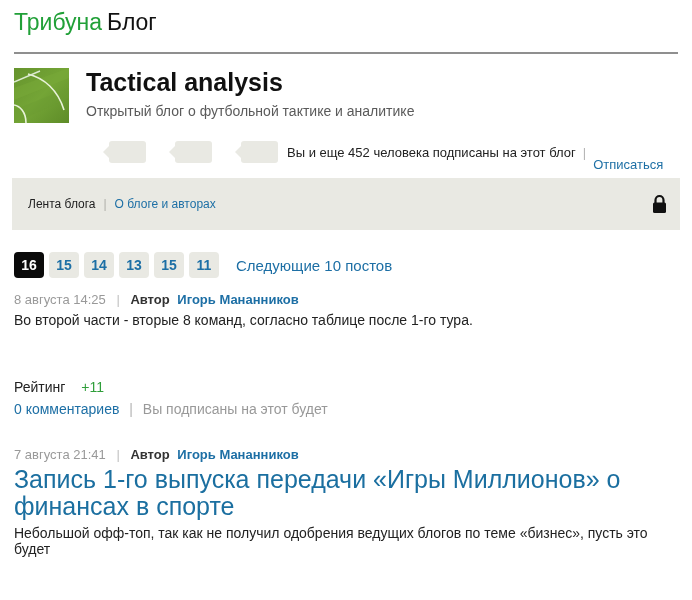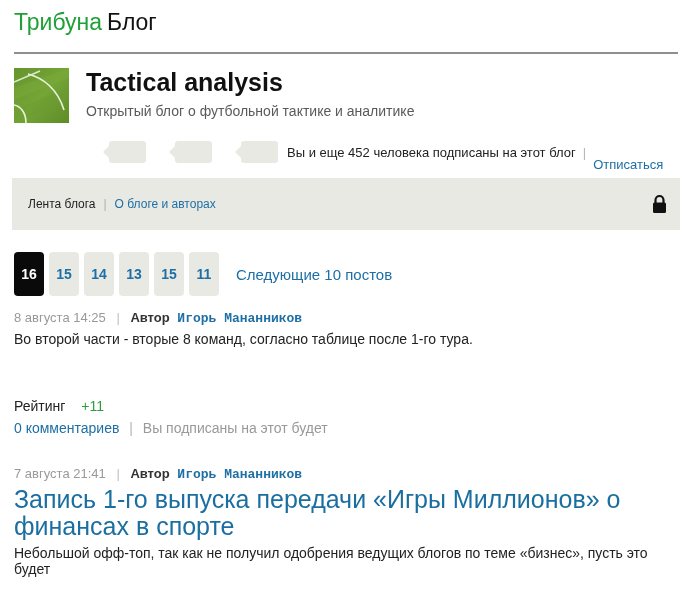--- a/index.html
+++ b/index.html
@@ -54,7 +54,7 @@
   
   .pagination { margin-top:22px; display:flex; align-items:center; }
   .page-btn {
-    width:30px; height:44px; border-radius:4px; margin-right:5px;
+    width:30px; height:26px; border-radius:4px; margin-right:5px;
     display:flex; align-items:center; justify-content:center;
     font-size:14px; font-weight:700; cursor:pointer;
   }

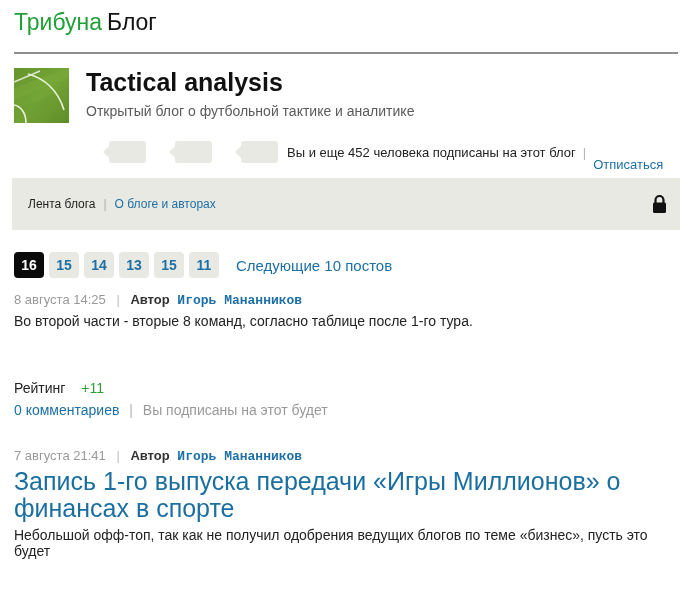--- a/index.html
+++ b/index.html
@@ -66,7 +66,7 @@
   .post-meta { margin-top:14px; font-size:13px; color:#999999; }
   .post-meta .meta-sep { color:#c0c0c0; padding:0 7px; }
   .author-prefix { color:#333; font-weight:700; }
-  .author-link { color:#1d6fa5; font-weight:700; text-decoration:none; margin-left:4px;font-family:Liberation Mono, monospace; }
+  .author-link { color:#1d6fa5; font-weight:700; text-decoration:none; margin-left:4px; }
   .post-title {
     display:block; margin-top:4px; max-width:664px;
     font-size:25px; line-height:27px; font-weight:400;

